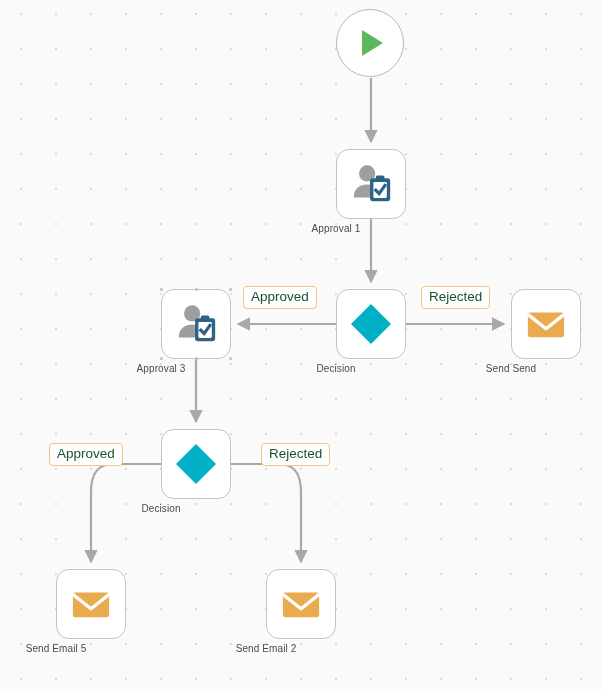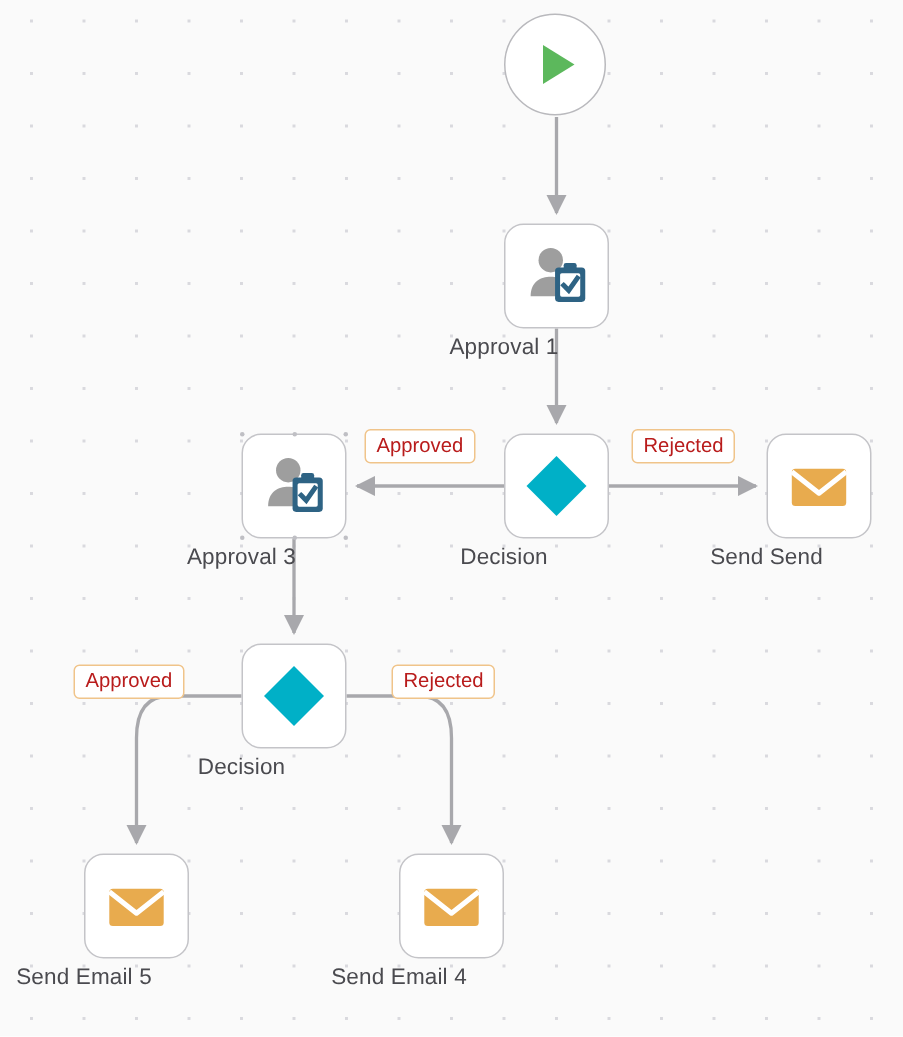--- a/index.html
+++ b/index.html
@@ -55,7 +55,7 @@
     left: 50%;
     transform: translateX(-50%);
     white-space: nowrap;
-    font-size: 15px;
+    font-size: 10px;
     color: #4a4a4f;
     letter-spacing: 0.1px;
     text-align: right;

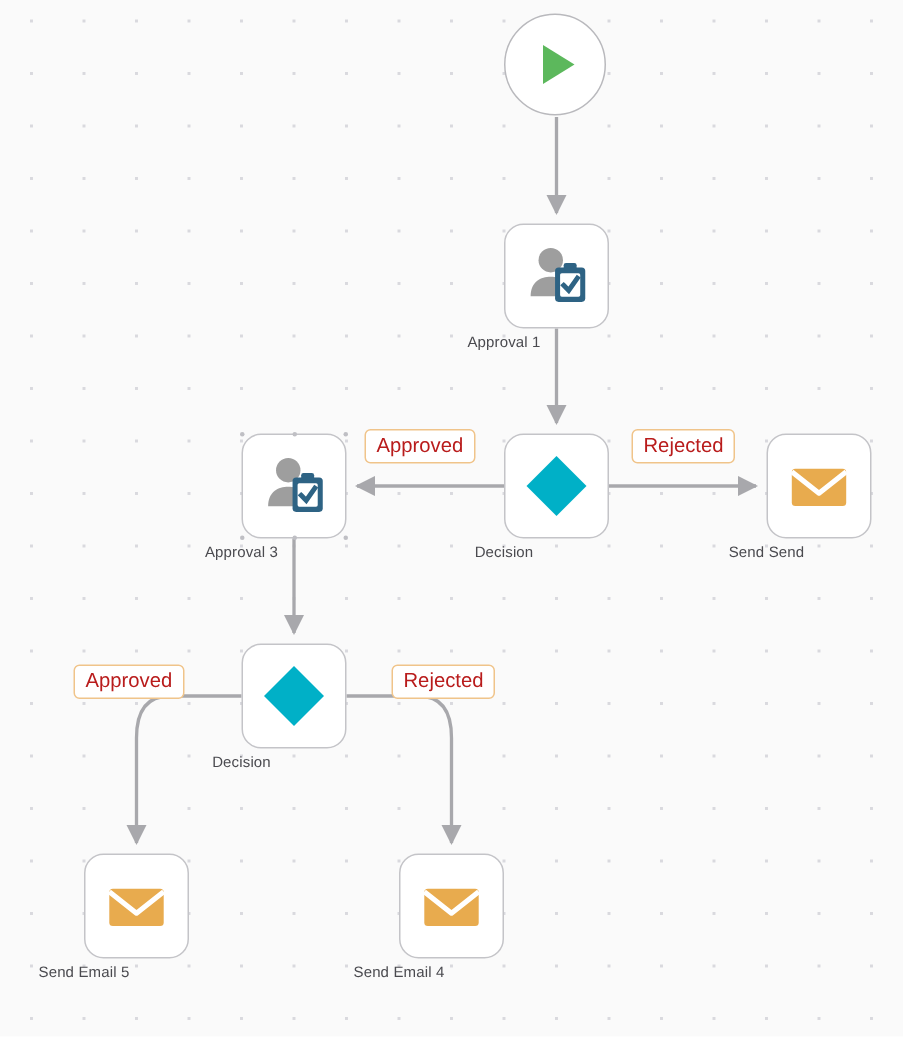--- a/index.html
+++ b/index.html
@@ -85,7 +85,7 @@
     background: #ffffff;
     border: 1.1px solid #f0c48a;
     border-radius: 4px;
-    color: #b91c1c;
+    color: #14532d;
     font-size: 13.5px;
     padding: 2px 7px 3px 7px;
     white-space: nowrap;

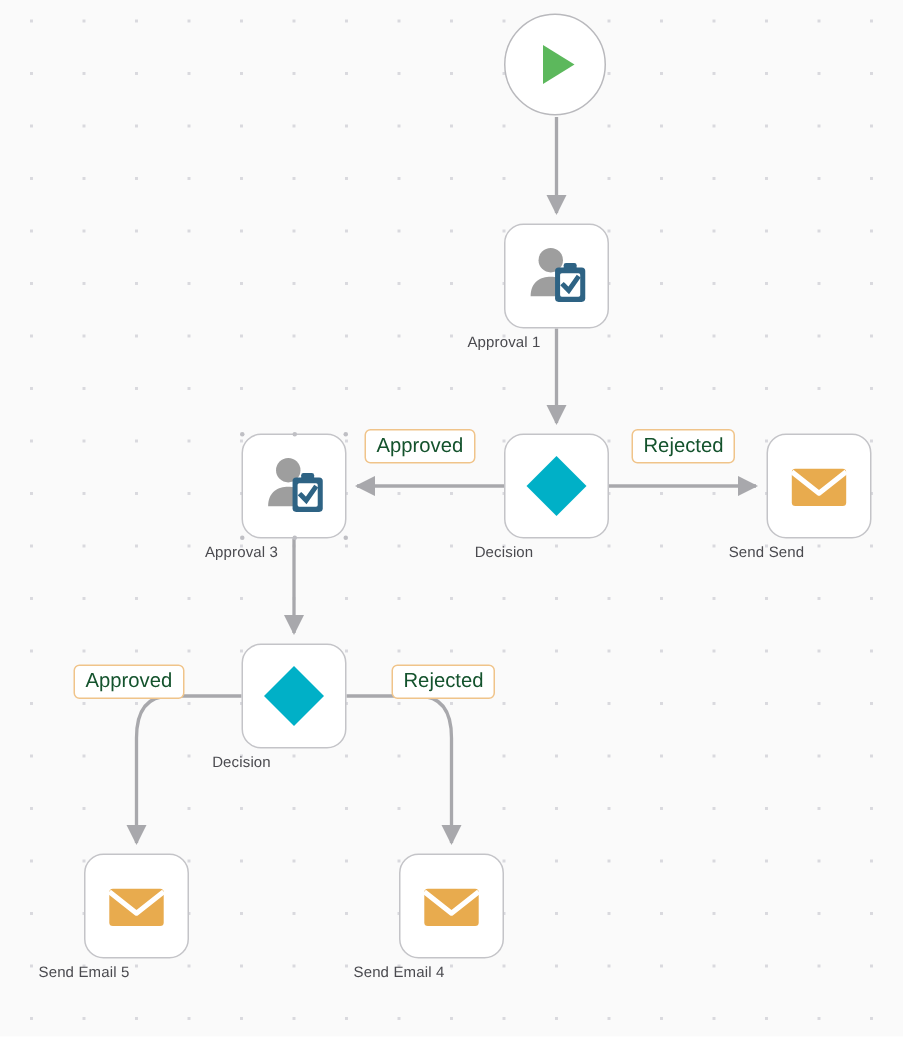--- a/index.html
+++ b/index.html
@@ -208,7 +208,7 @@
         <path d="M 3 12 L 22 27 L 41 12" stroke="#ffffff" stroke-width="3.6" fill="none" stroke-linejoin="round"></path>
       </svg>
     </div>
-    <div class="node-label">Send Email 4</div>
+    <div class="node-label">Send Email 2</div>
   </div>
 
   <div class="edge-label" style="left:243px; top:286px;">Approved</div>

